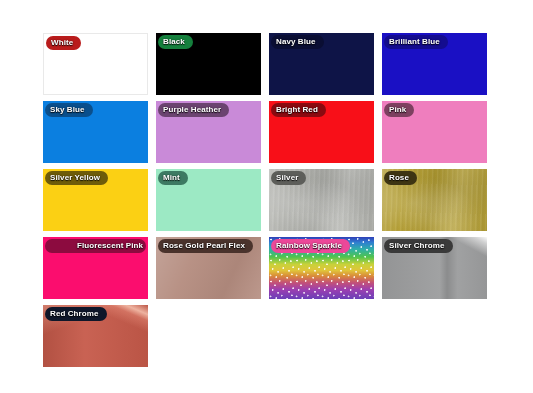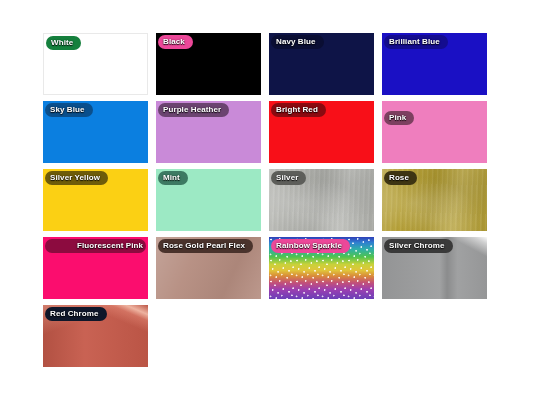--- a/index.html
+++ b/index.html
@@ -188,7 +188,7 @@
 <div id="swatch-grid">
     <div class="swatch has-border">
       <div class="swatch-fill" style="background-color: rgb(255, 255, 255);"></div>
-      <div class="swatch-label" style="background-color: #15803d;">White</div>
+      <div class="swatch-label" style="background-color: #b91c1c;">White</div>
     </div>
     <div class="swatch">
       <div class="swatch-fill" style="background-color: rgb(0, 0, 0);"></div>

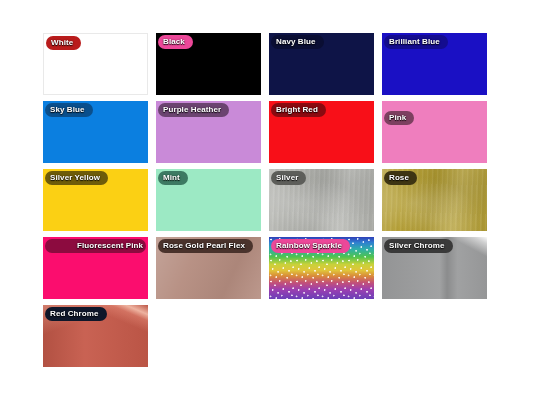--- a/index.html
+++ b/index.html
@@ -192,7 +192,7 @@
     </div>
     <div class="swatch">
       <div class="swatch-fill" style="background-color: rgb(0, 0, 0);"></div>
-      <div class="swatch-label" style="background-color: #ec4899;">Black</div>
+      <div class="swatch-label" style="background-color: #15803d;">Black</div>
     </div>
     <div class="swatch">
       <div class="swatch-fill" style="background-color: rgb(14, 20, 71);"></div>

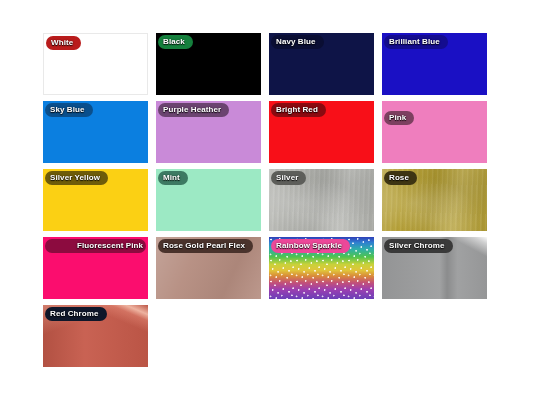--- a/index.html
+++ b/index.html
@@ -216,7 +216,7 @@
     </div>
     <div class="swatch">
       <div class="swatch-fill" style="background-color: rgb(239, 126, 190);"></div>
-      <div class="swatch-label" style="background-color: rgb(125, 64, 96); margin-top: 8px;">Pink</div>
+      <div class="swatch-label" style="background-color: rgb(125, 64, 96);">Pink</div>
     </div>
     <div class="swatch">
       <div class="swatch-fill" style="background-color: rgb(251, 208, 20);"></div>

